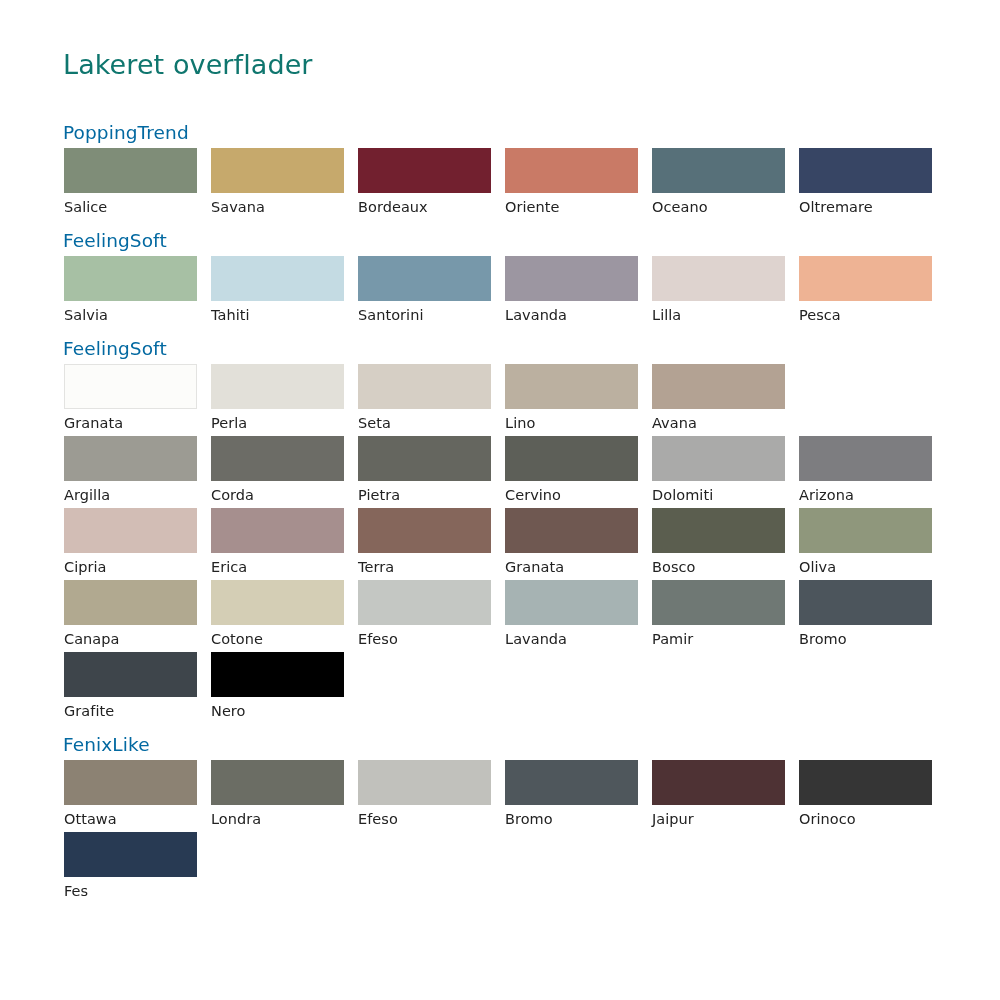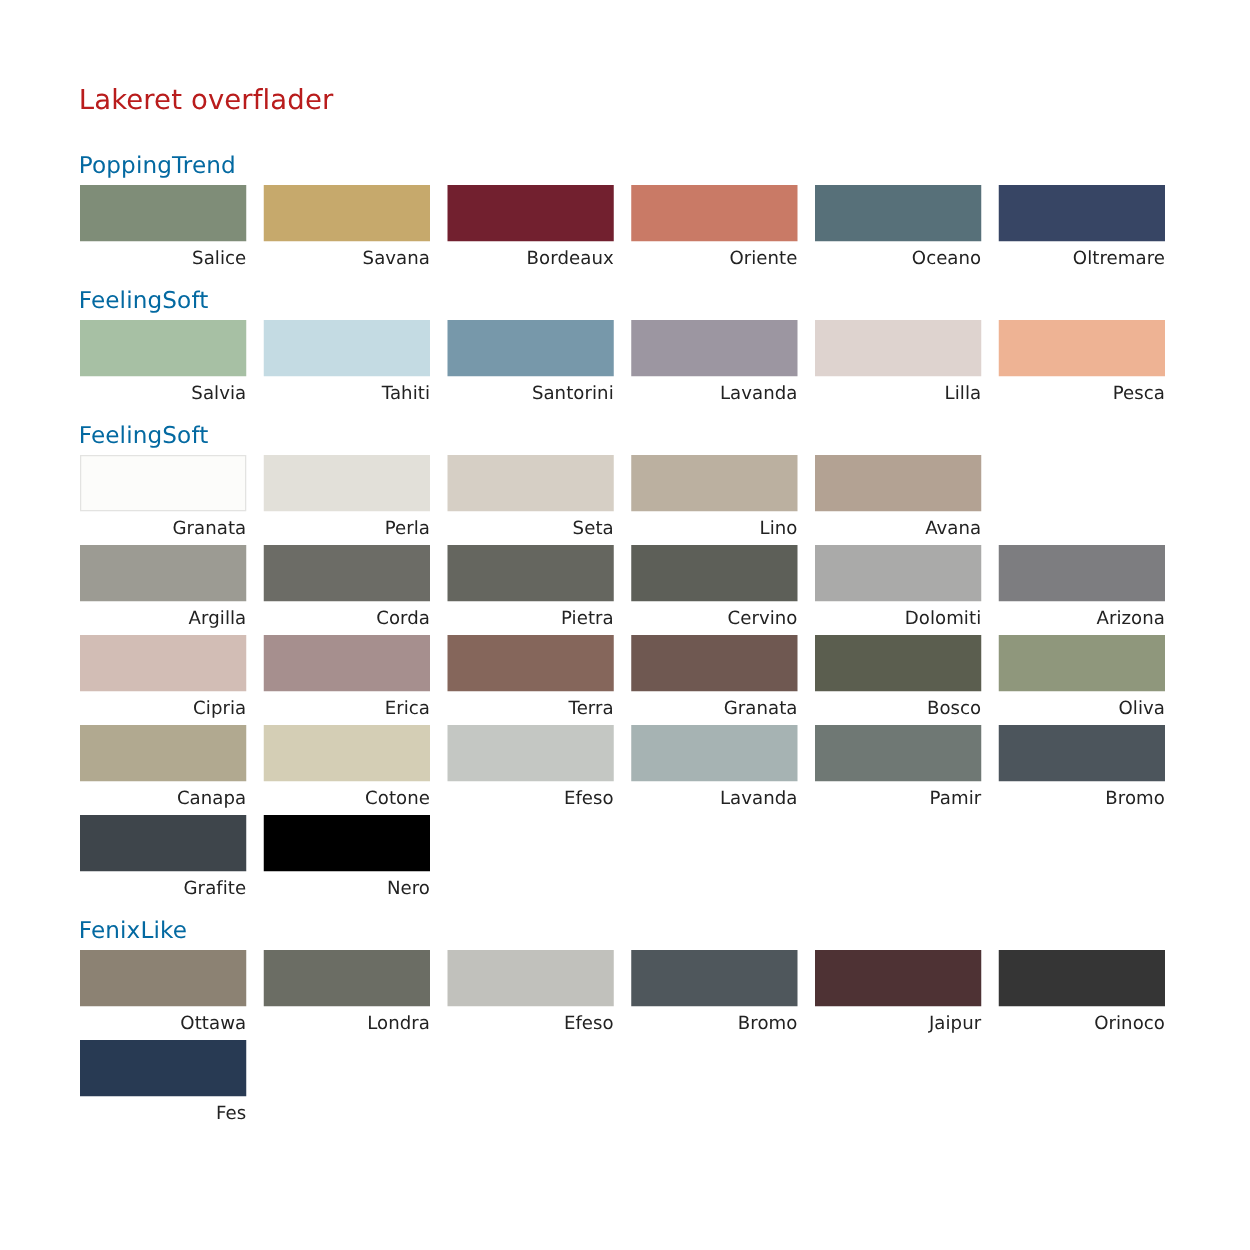--- a/index.html
+++ b/index.html
@@ -24,11 +24,11 @@
   .page-title {
     position: absolute;
     left: 63px;
-    top: 64px;
-    font-size: 22px;
+    top: 48px;
+    font-size: 27px;
     font-weight: 400;
     letter-spacing: 0.1px;
-    color: #b91c1c;
+    color: #0f766e;
     line-height: 34px;
     margin: 0;
   }

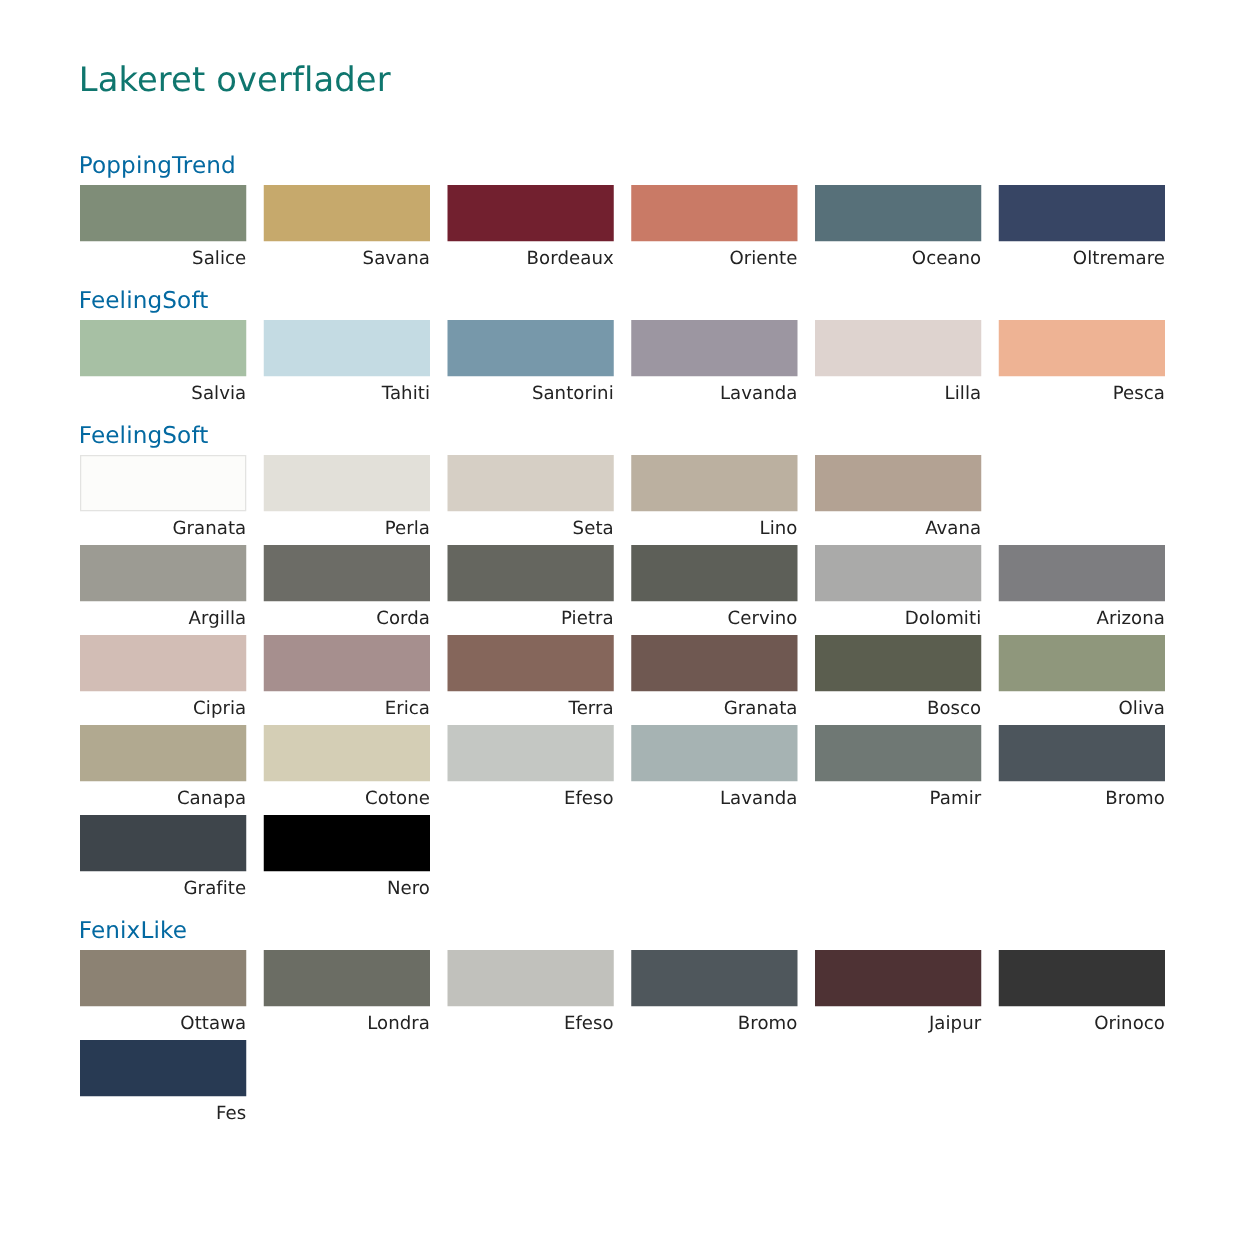--- a/index.html
+++ b/index.html
@@ -55,7 +55,6 @@
   }
   .swatch-rows {
     padding-left: 0;
-    text-align: right;
   }
   .swatch-row {
     display: flex;

